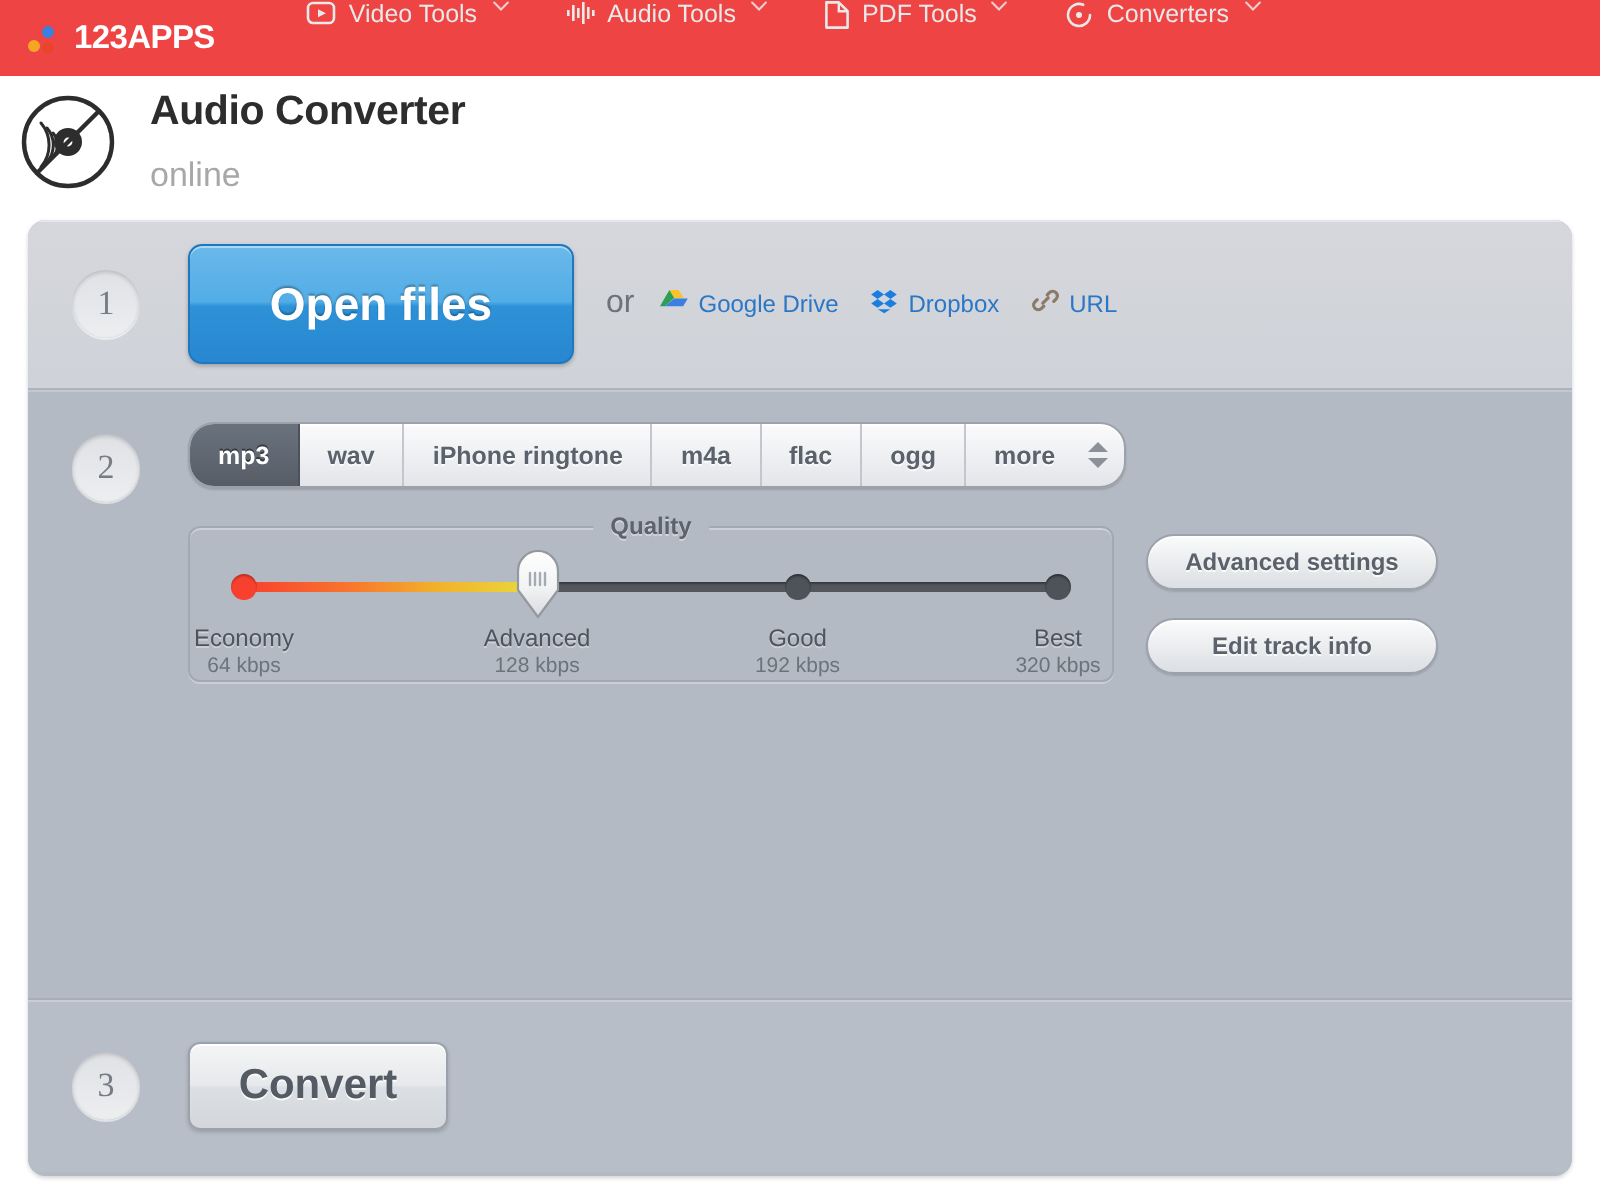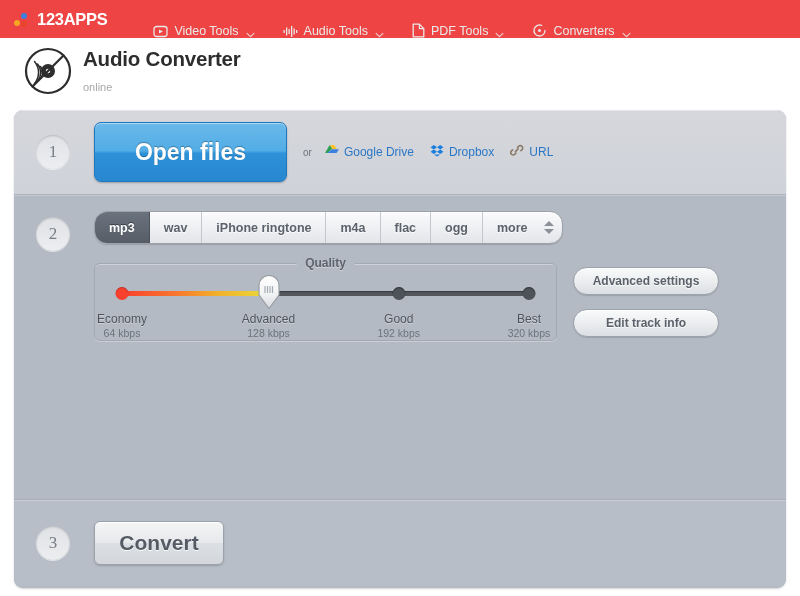--- a/index.html
+++ b/index.html
@@ -47,7 +47,7 @@
   }
   .nav-item {
     display: flex;
-    align-items: flex-end;
+    align-items: flex-start;
     gap: 6px;
     padding: 0 14px;
     height: 38px;

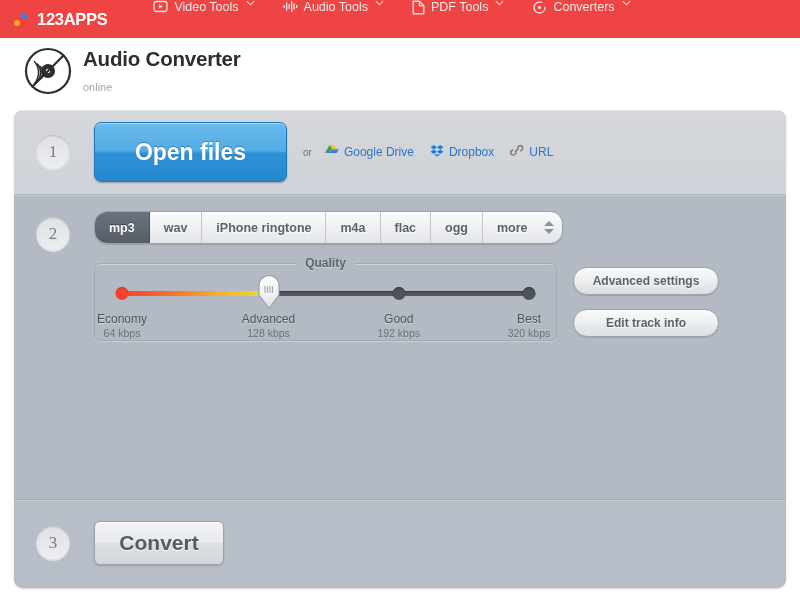--- a/index.html
+++ b/index.html
@@ -69,8 +69,8 @@
     background: #fff;
     display: flex;
     align-items: center;
-    padding-left: 24px;
-    gap: 11px;
+    padding-left: 10px;
+    gap: 17px;
   }
   .app-logo { width: 48px; height: 48px; }
   .app-titles { line-height: 1.05; }

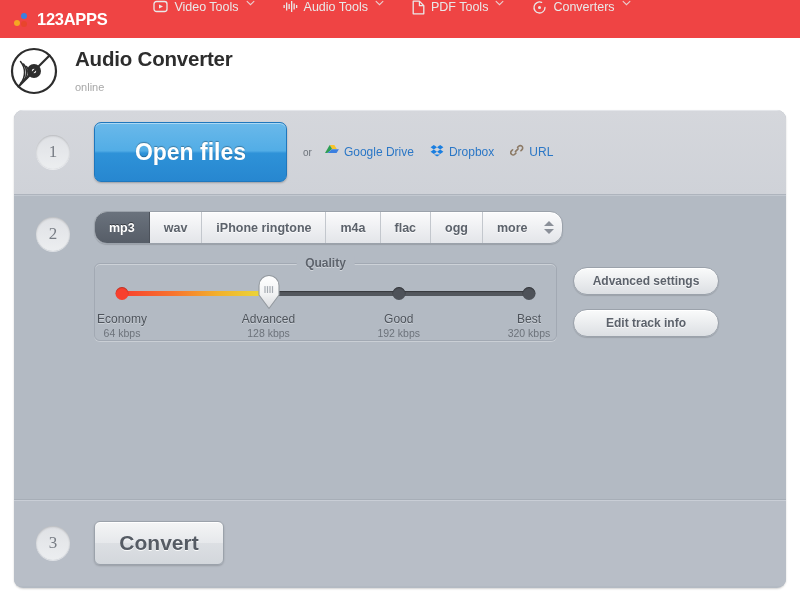--- a/index.html
+++ b/index.html
@@ -81,7 +81,7 @@
     letter-spacing: -0.2px;
   }
   .app-sub {
-    font-size: 11px;
+    font-size: 17px;
     color: #a8a8a8;
     margin-top: 12px;
   }

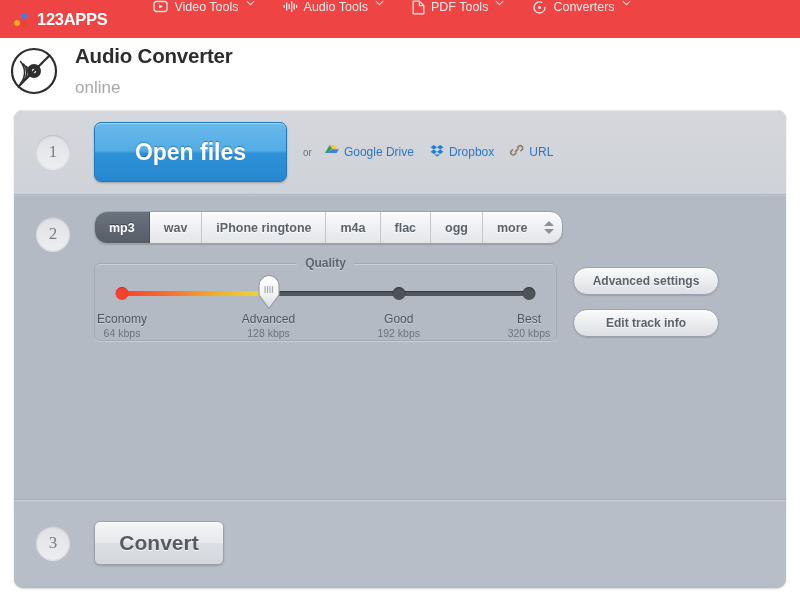--- a/index.html
+++ b/index.html
@@ -157,7 +157,7 @@
   }
   .or-text {
     margin-left: 16px;
-    font-size: 10px;
+    font-size: 16px;
     color: #6d737b;
     text-align: right;
   }

